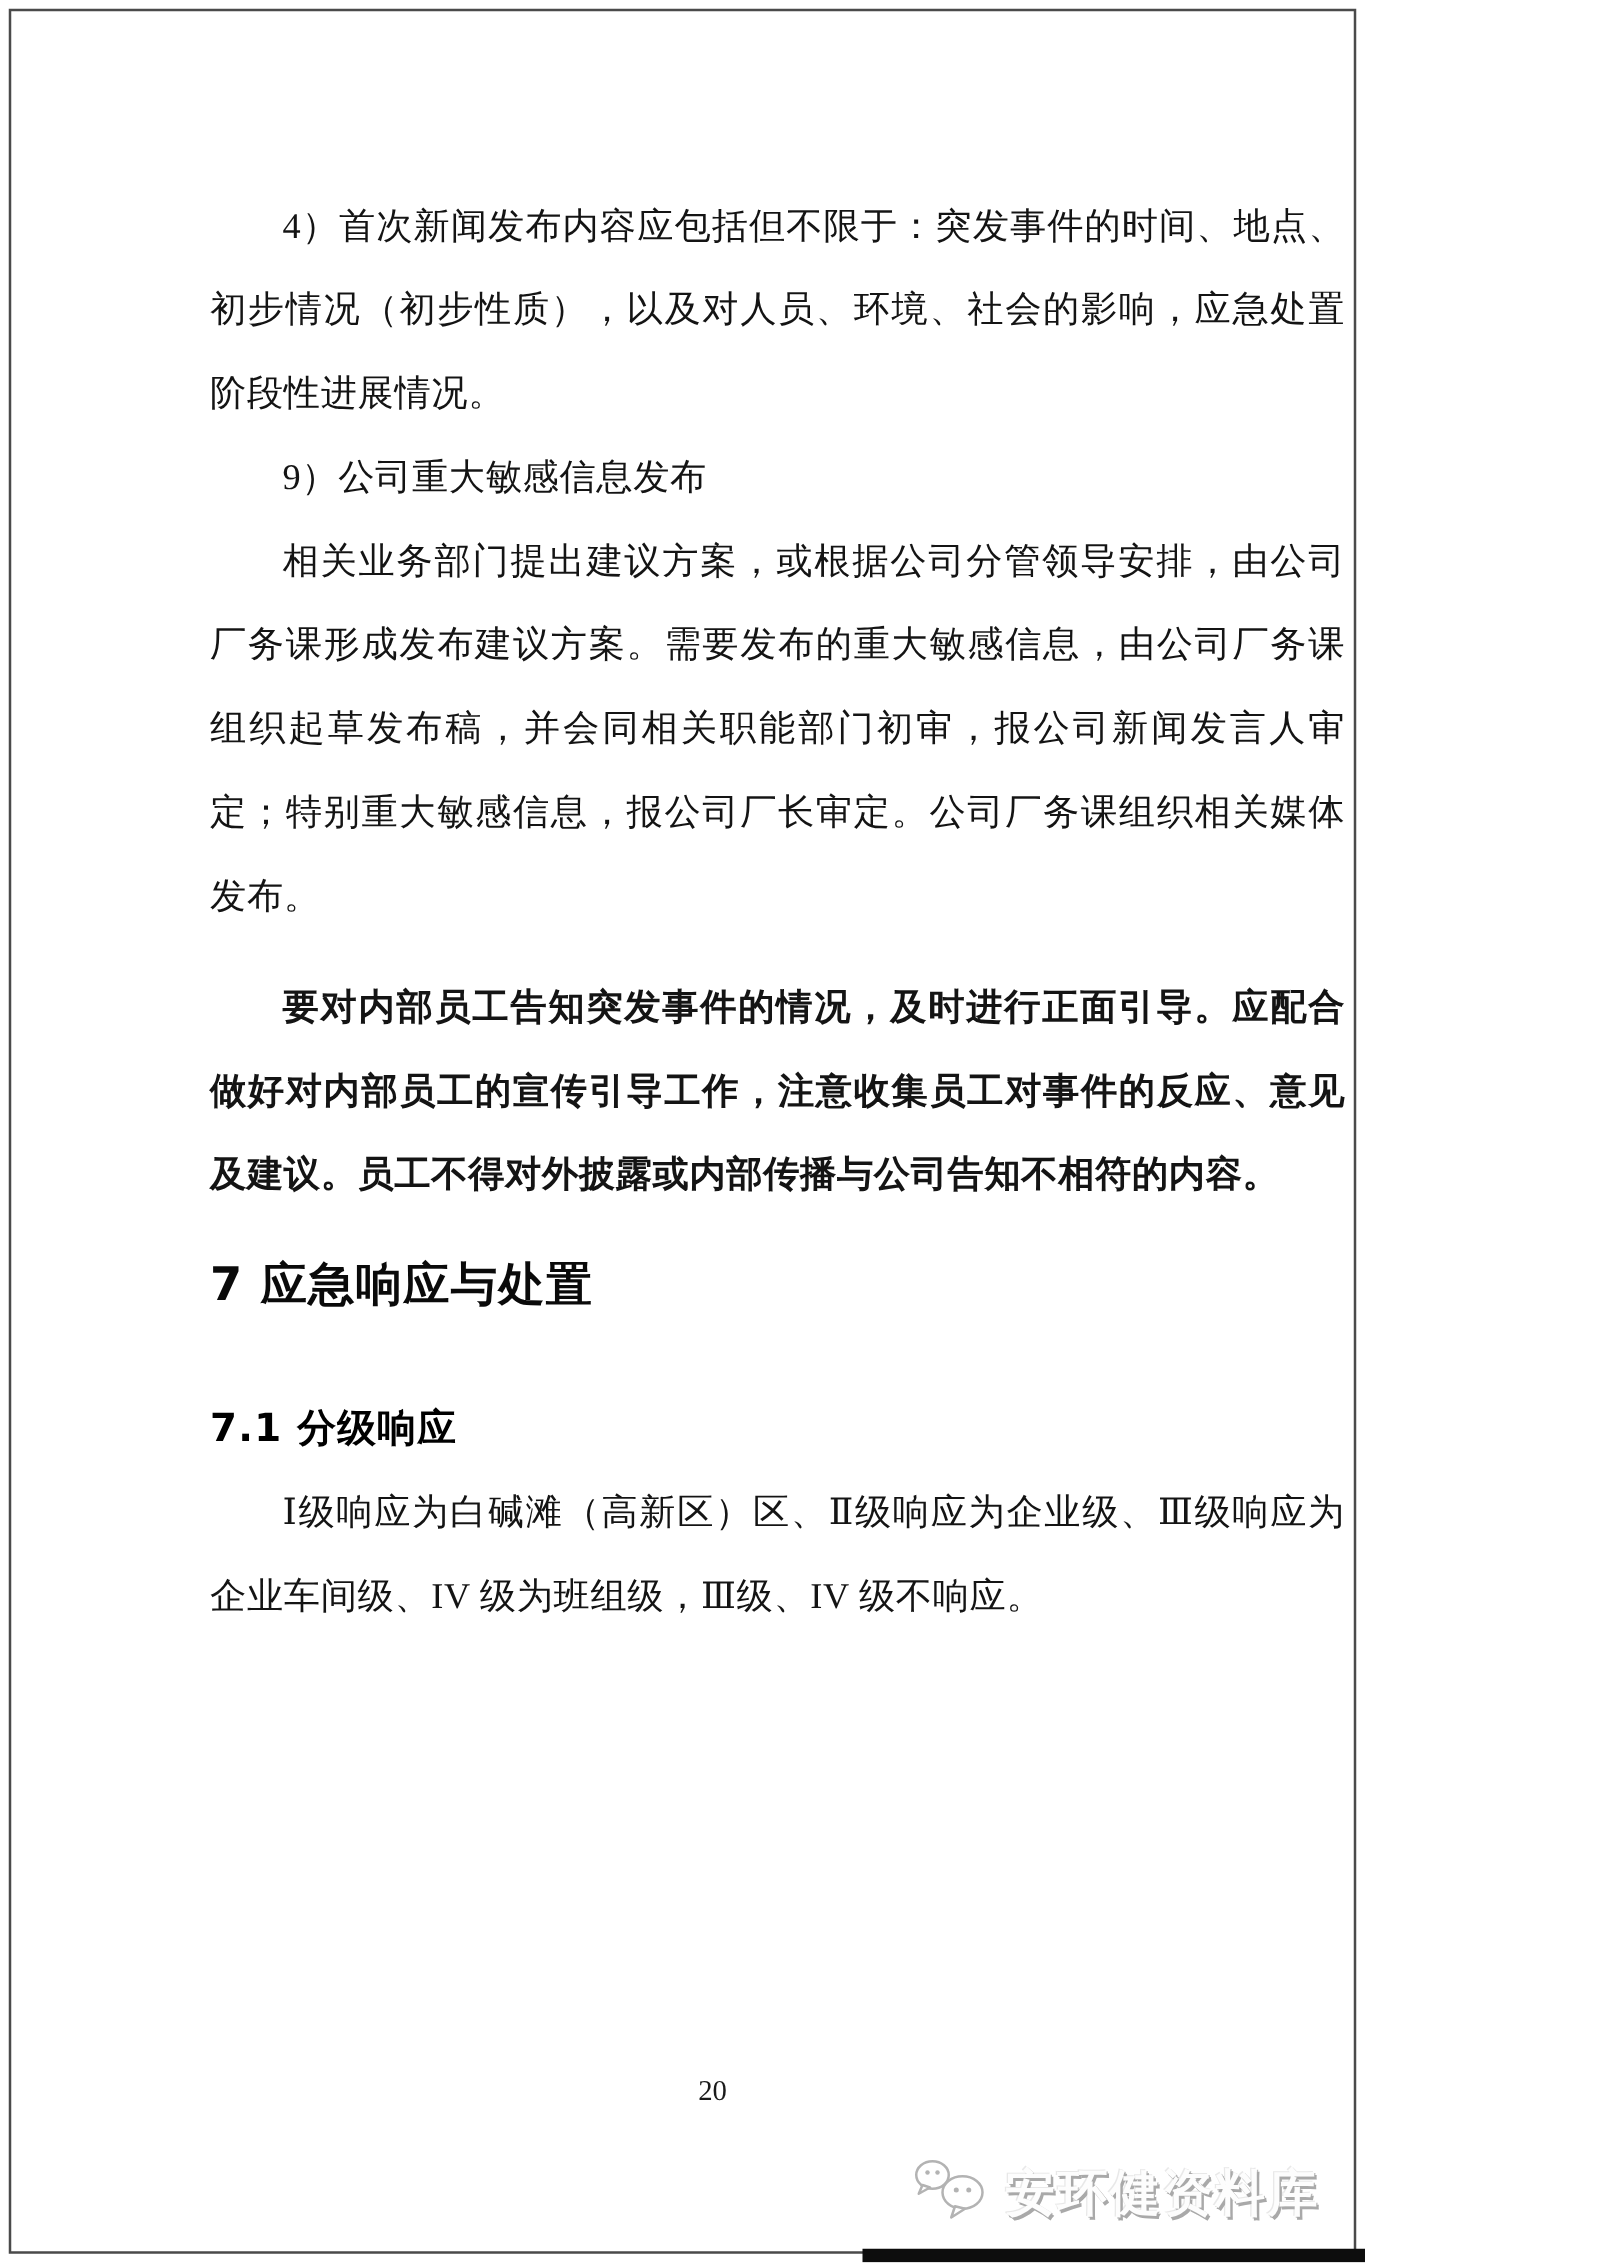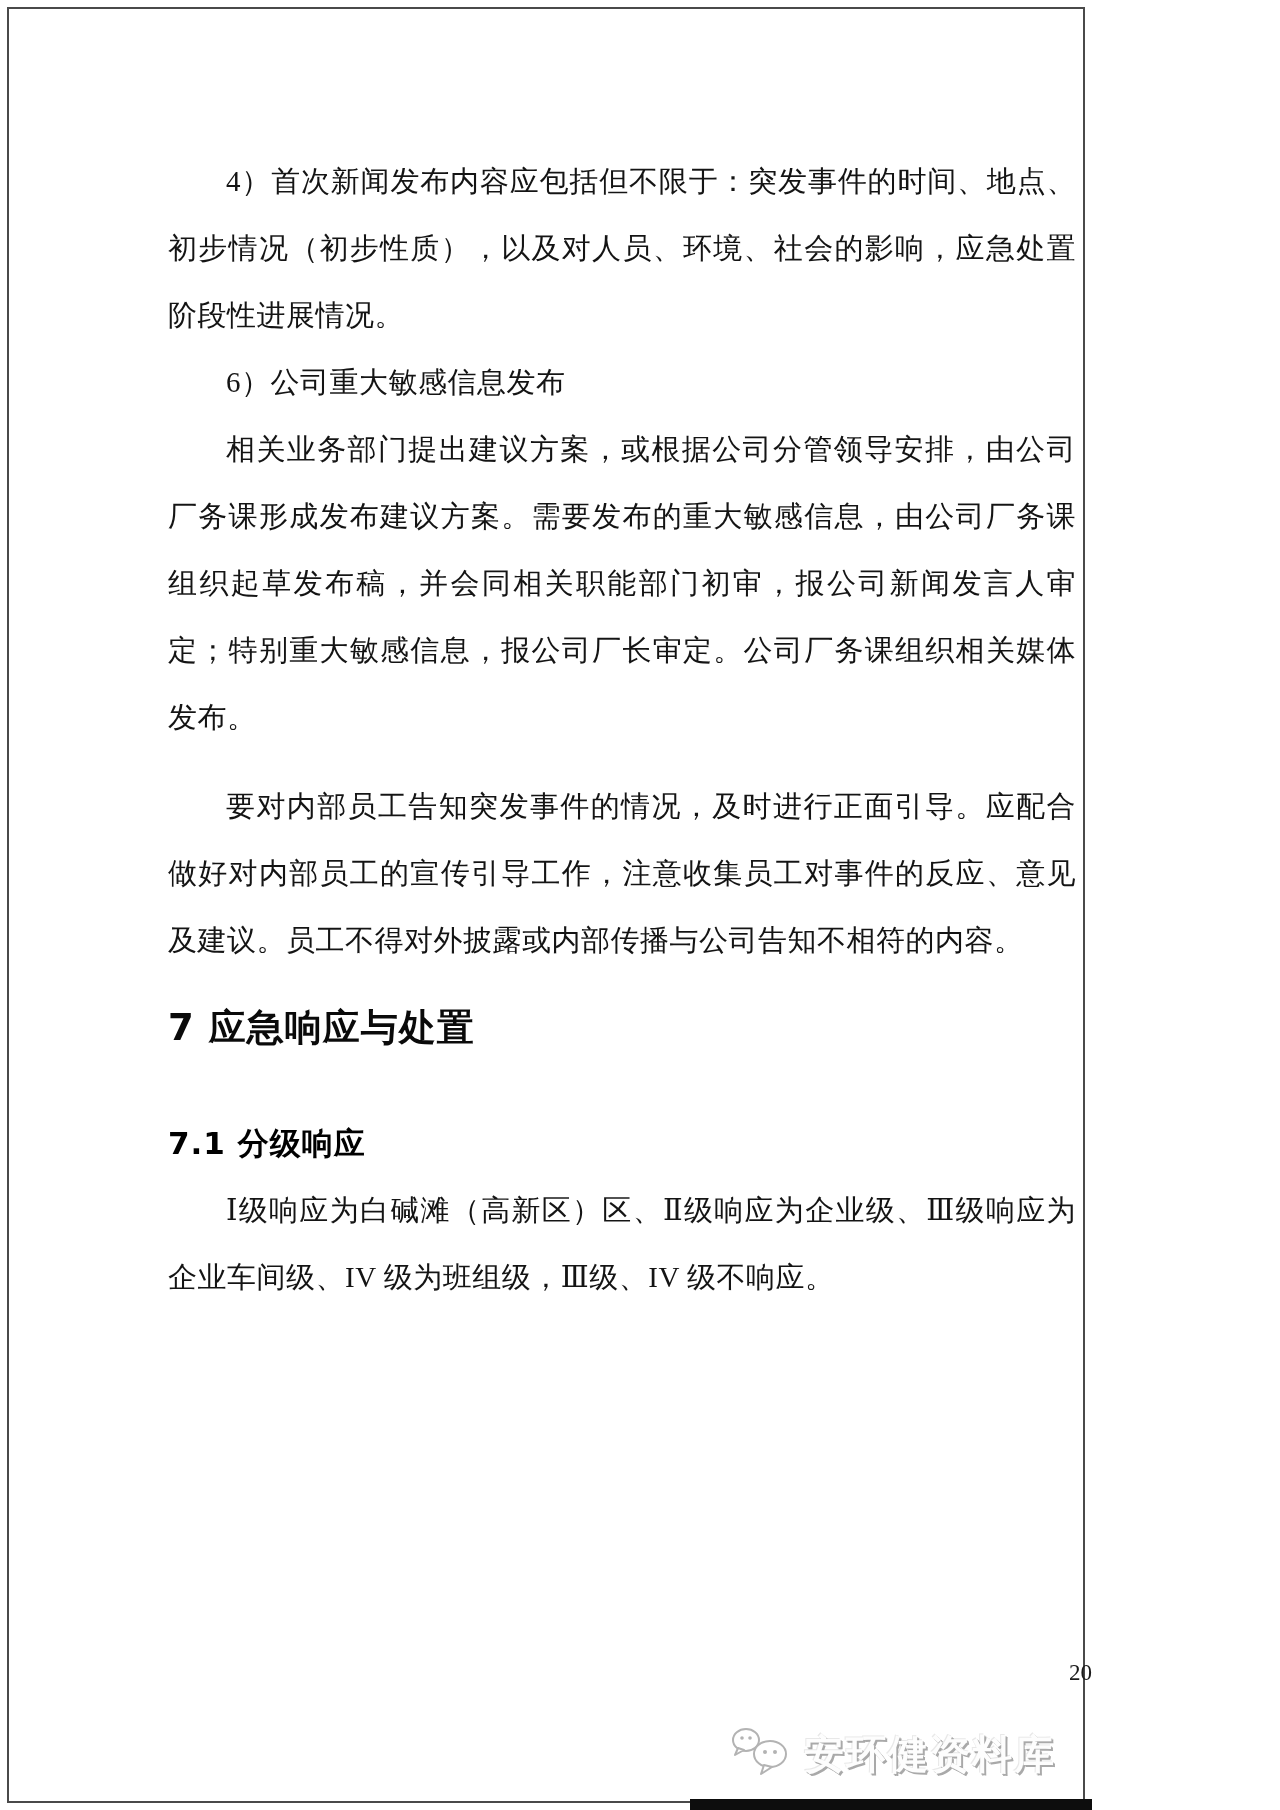--- a/index.html
+++ b/index.html
@@ -104,7 +104,7 @@
 
   <div class="content">
     <p class="body-par">4）首次新闻发布内容应包括但不限于：突发事件的时间、地点、初步情况（初步性质），以及对人员、环境、社会的影响，应急处置阶段性进展情况。</p>
-    <p class="body-par">6）公司重大敏感信息发布</p>
+    <p class="body-par">9）公司重大敏感信息发布</p>
     <p class="body-par">相关业务部门提出建议方案，或根据公司分管领导安排，由公司厂务课形成发布建议方案。需要发布的重大敏感信息，由公司厂务课组织起草发布稿，并会同相关职能部门初审，报公司新闻发言人审定；特别重大敏感信息，报公司厂长审定。公司厂务课组织相关媒体发布。</p>
 
 

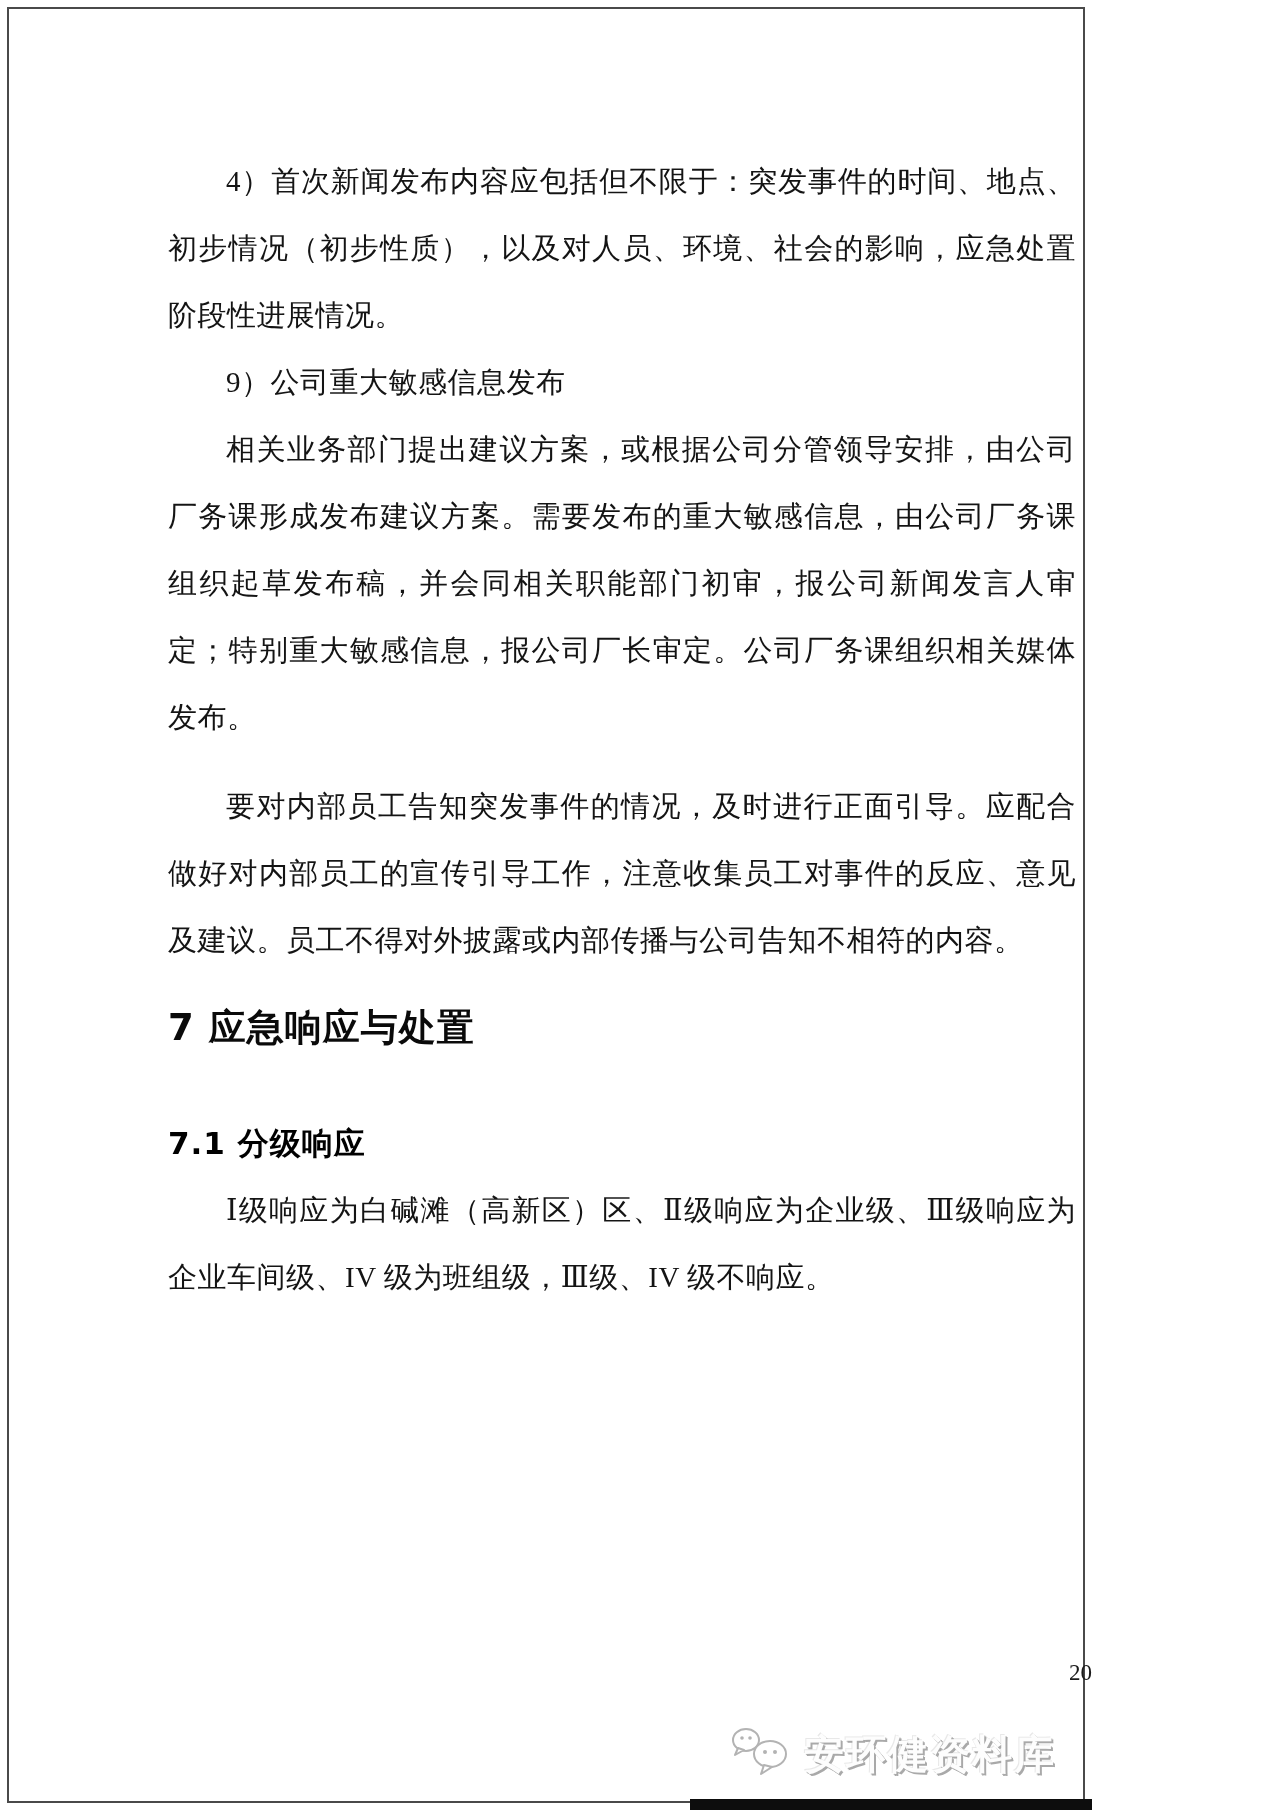--- a/index.html
+++ b/index.html
@@ -61,7 +61,7 @@
     letter-spacing: 1px;
     color: #000000;
   }
-  .par-after-heading { margin-top: 22px; }
+  .par-after-heading { margin-top: 22px; font-weight: bold; }
   .page-number {
     position: absolute;
     left: 0; right: 0;

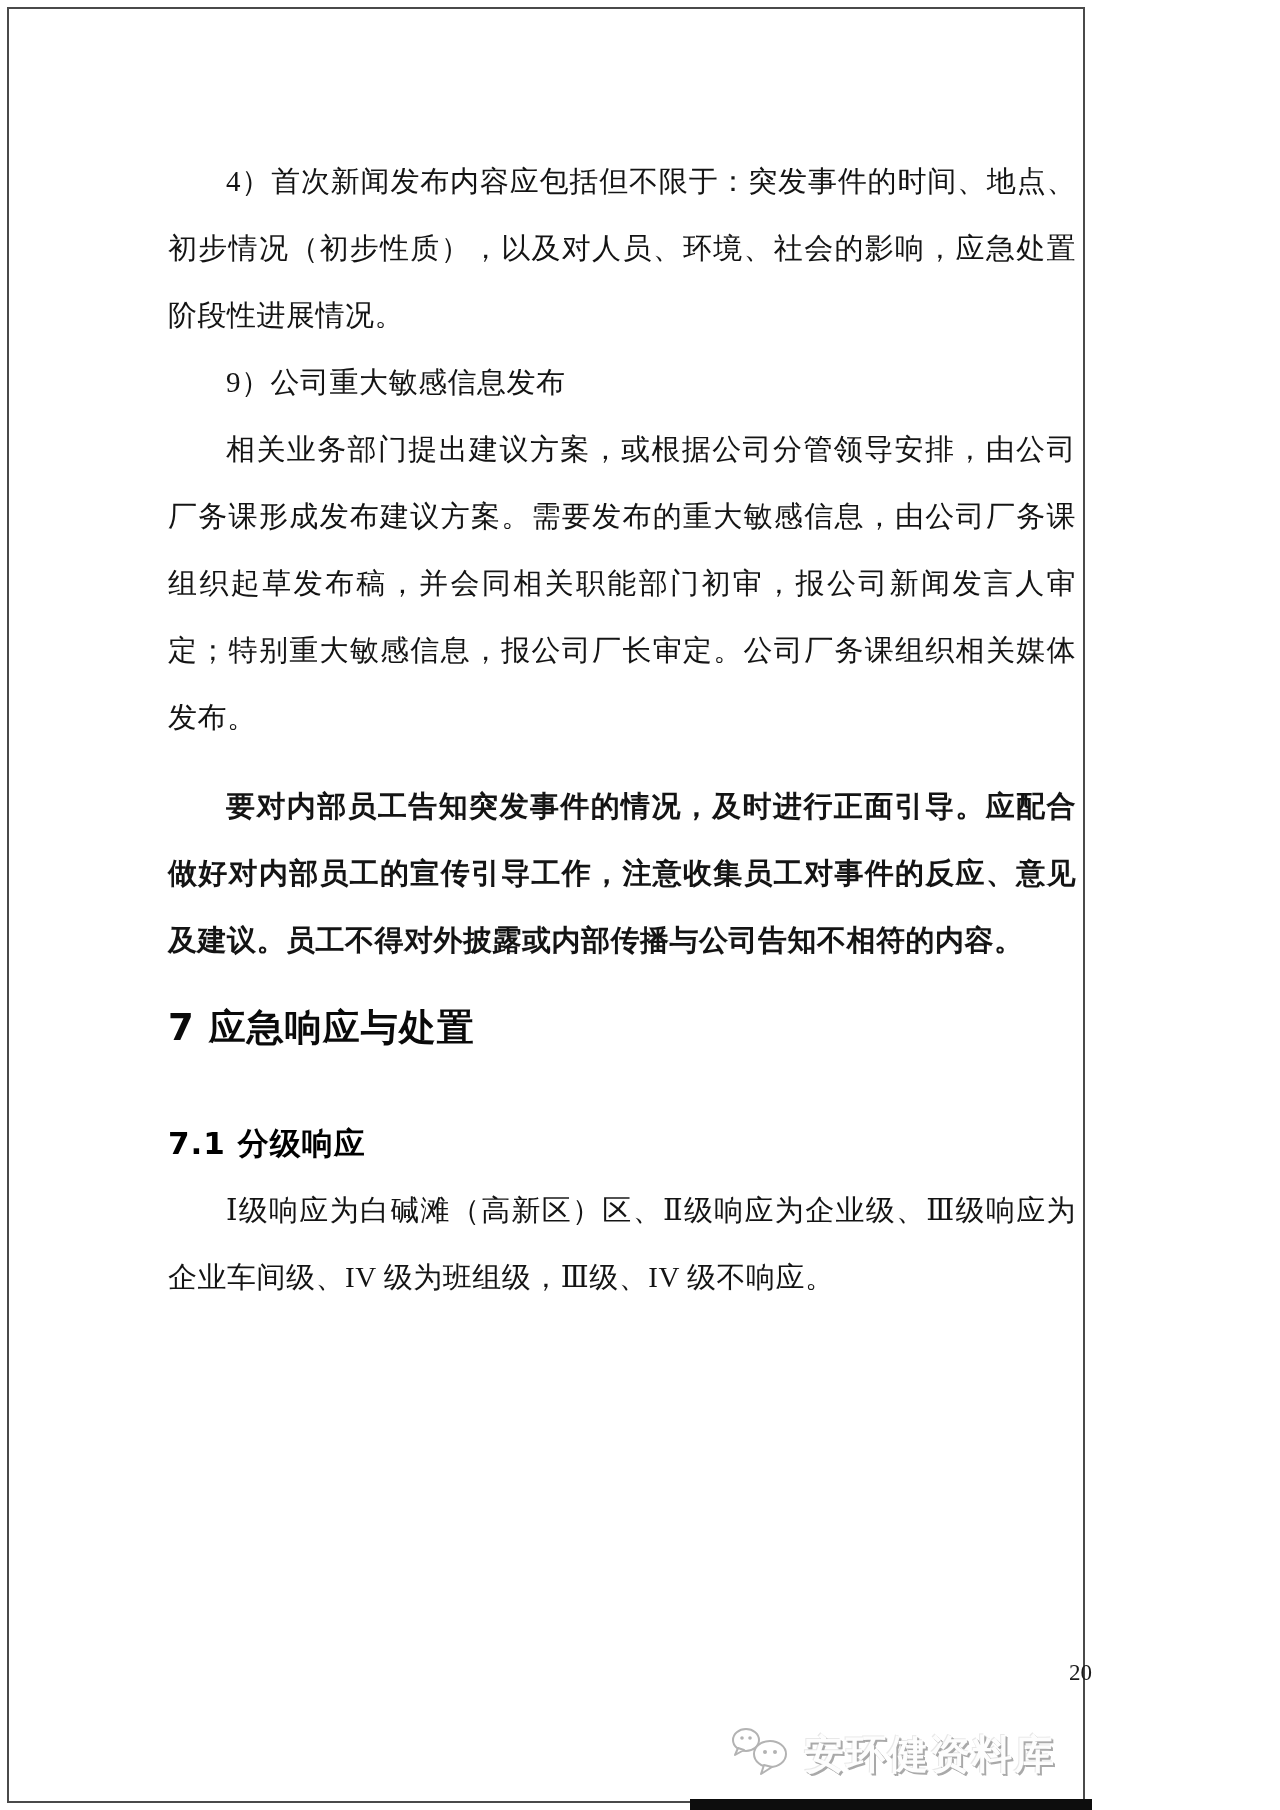--- a/index.html
+++ b/index.html
@@ -66,7 +66,7 @@
     position: absolute;
     left: 0; right: 0;
     top: 1660px;
-    text-align: right;
+    text-align: center;
     font-size: 23px;
     color: #1a1a1a;
     margin-left: 48px;

